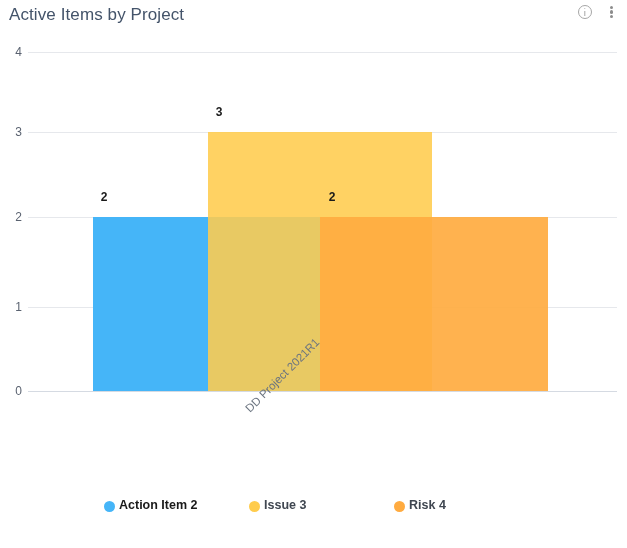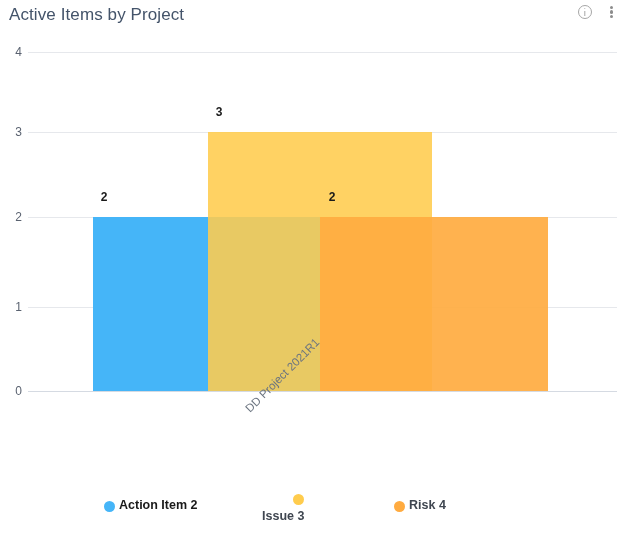--- a/index.html
+++ b/index.html
@@ -239,7 +239,7 @@
       <span class="legend-text" style="color:#1a1a1a;">Action Item 2</span>
     </div>
 
-    <div class="legend-item" style="left:262px;flex-direction:column;">
+    <div class="legend-item" style="left:249px;">
       <span class="legend-dot" style="background:#ffcc4d;"></span>
       <span class="legend-text" style="color:#3f4650;">Issue 3</span>
     </div>

